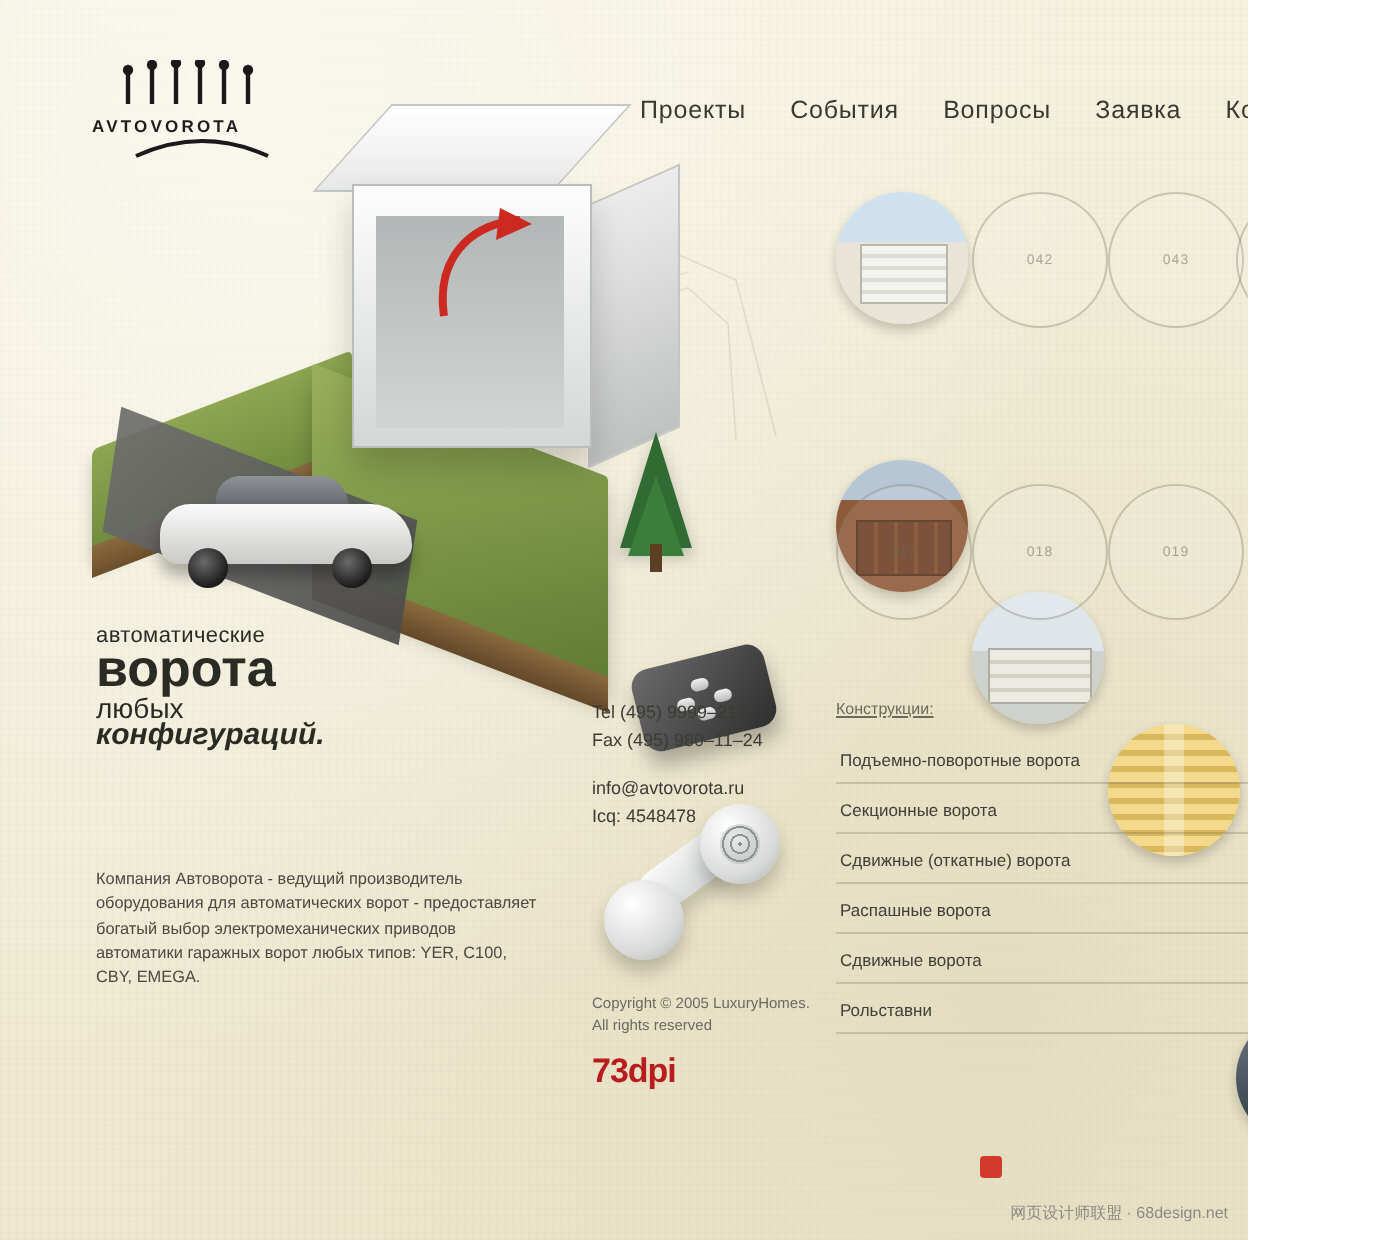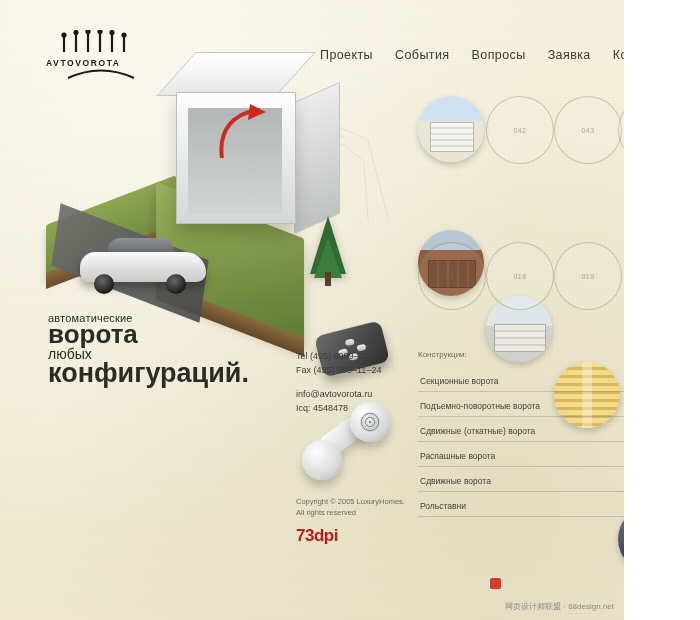--- a/index.html
+++ b/index.html
@@ -434,6 +434,7 @@
     font-size: 8px;
     color: #6d6a5c;
     margin-bottom: 8px;
+    text-decoration: underline;
   }
   #constructions ul { list-style: none; margin: 0; padding: 0; }
   #constructions li {

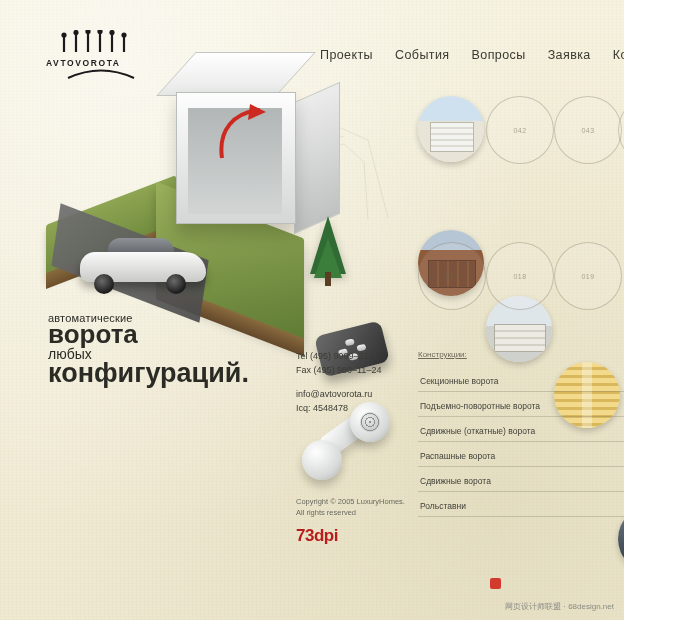--- a/index.html
+++ b/index.html
@@ -284,7 +284,7 @@
   #headline .l1 { font-size: 11px; letter-spacing: 0.2px; }
   #headline .l2 { font-size: 26px; font-weight: bold; line-height: 0.95; margin-top: -2px; }
   #headline .l3 { font-size: 14px; margin-top: -1px; }
-  #headline .l4 { font-size: 27px; font-weight: bold; line-height: 1.0; margin-top: -2px; }
+  #headline .l4 { font-size: 15px; font-weight: bold; line-height: 1.0; margin-top: -2px; font-style: italic; }
 
   
   #about {

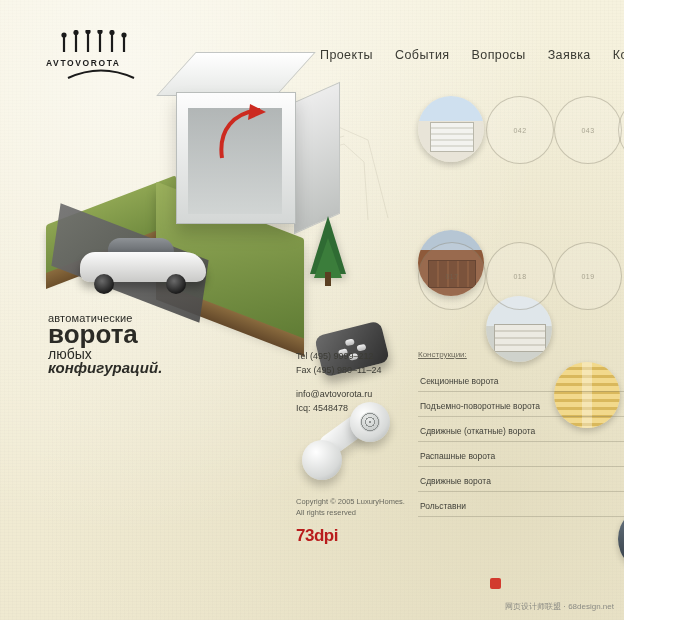--- a/index.html
+++ b/index.html
@@ -614,8 +614,8 @@
     <div id="constructions">
       <div class="ctitle">Конструкции:</div>
       <ul>
+        <li><a href="#">Подъемно-поворотные ворота</a></li>
         <li><a href="#">Секционные ворота</a></li>
-        <li><a href="#">Подъемно-поворотные ворота</a></li>
         <li><a href="#">Сдвижные (откатные) ворота</a></li>
         <li><a href="#">Распашные ворота</a></li>
         <li><a href="#">Сдвижные ворота</a></li>

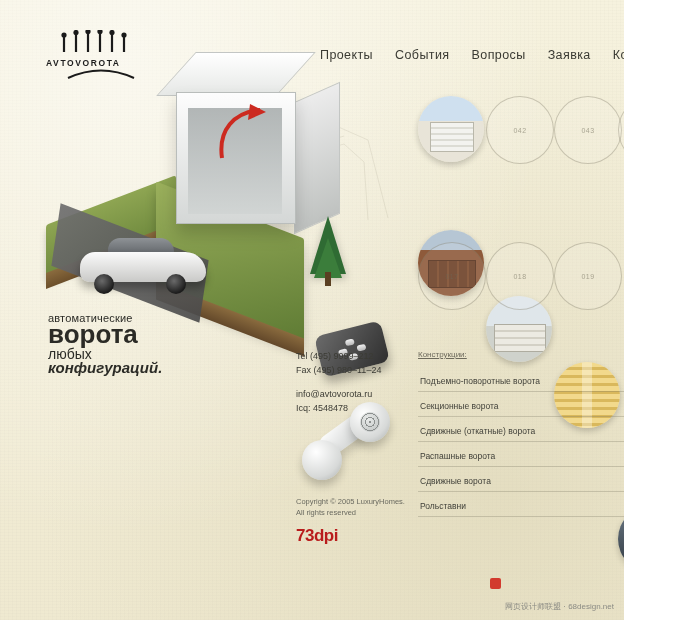--- a/index.html
+++ b/index.html
@@ -562,6 +562,7 @@
       <div class="l4">конфигураций.</div>
     </div>
 
+    <div id="about">Компания Автоворота - ведущий производитель оборудования для автоматических ворот - предоставляет богатый выбор электромеханических приводов автоматики гаражных ворот любых типов: YER, C100, CBY, EMEGA.</div>
 
     <div id="contacts">
       <div>Tel (495) 9999–212</div>

